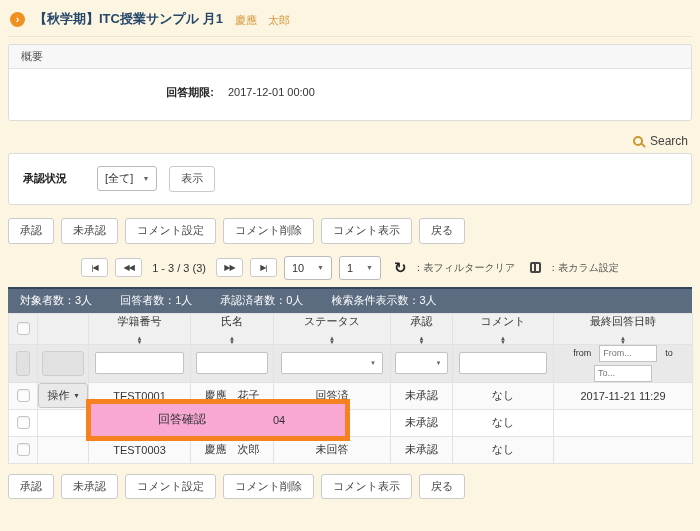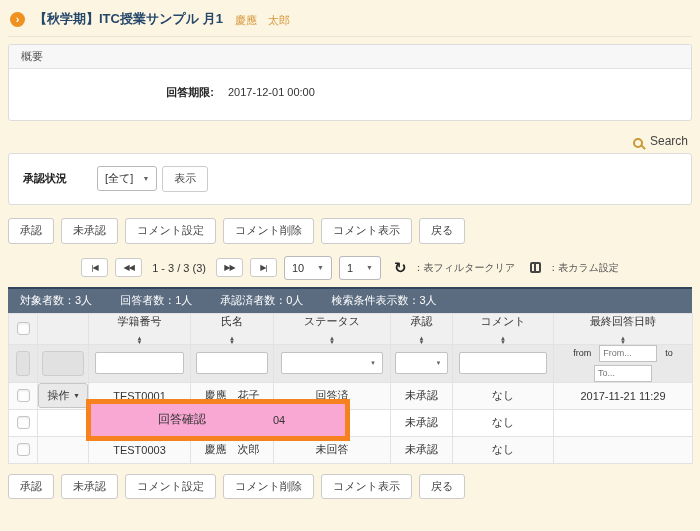--- a/index.html
+++ b/index.html
@@ -38,7 +38,7 @@
 
   
   .search-head {
-    display:flex; justify-content:flex-end; align-items:flex-end;
+    display:flex; justify-content:flex-end; align-items:center;
     gap:7px; margin:13px 4px 5px 0; font-size:12px; color:#444;
   }
   .mag { width:10px; height:10px; border:2px solid #c79a33; border-radius:50%; position:relative; display:inline-block; }

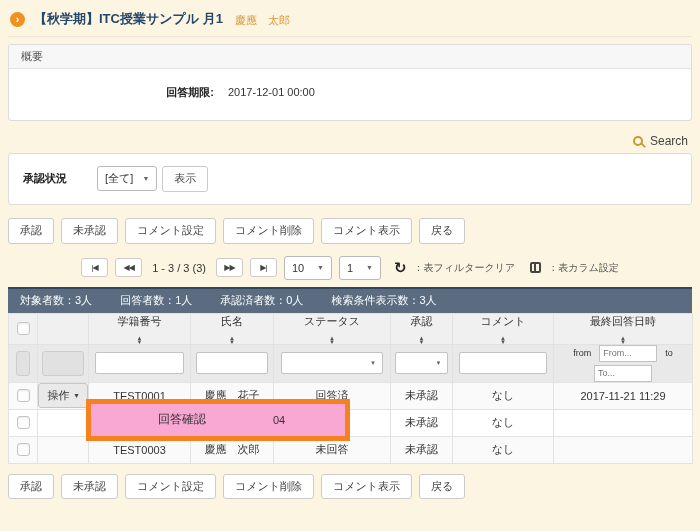--- a/index.html
+++ b/index.html
@@ -53,7 +53,7 @@
   }
   .fs-caret { font-size:7px; color:#666; }
   .search-panel .fake-select { margin-left:22px; min-width:52px; }
-  .show-btn { margin-left:5px; }
+  .show-btn { margin-left:12px; }
 
   
   .btn {

